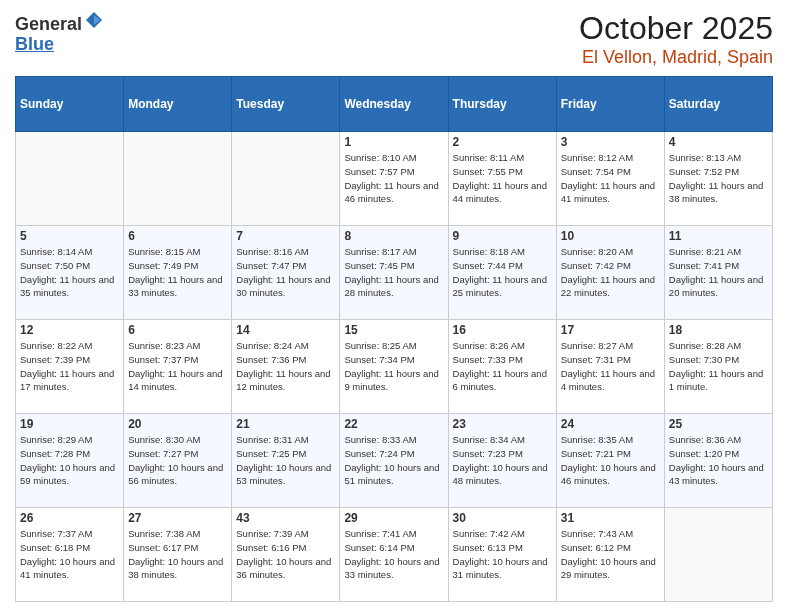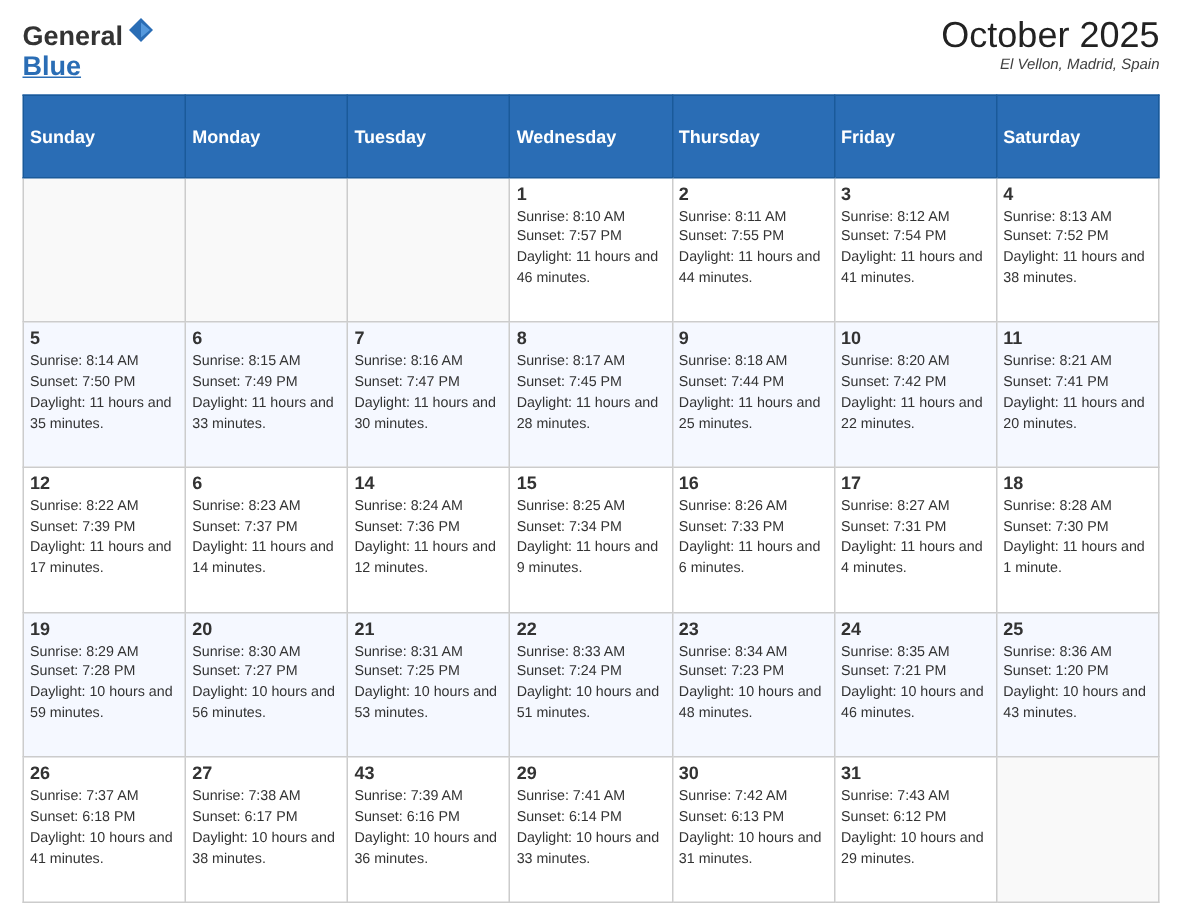--- a/index.html
+++ b/index.html
@@ -43,7 +43,7 @@
       text-align: right;
     }
     .month-title {
-      font-size: 24px;
+      font-size: 32px;
       font-weight: normal;
       color: #222;
     }

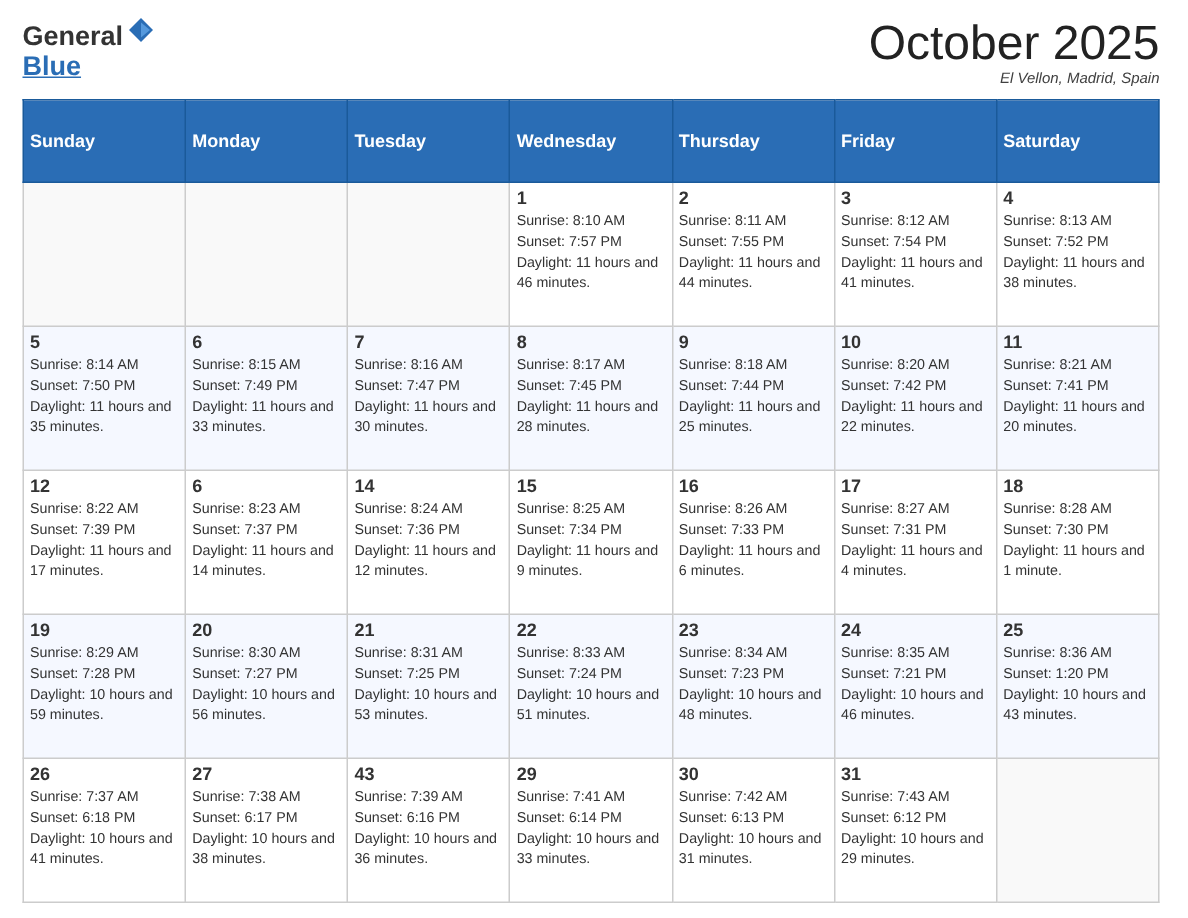--- a/index.html
+++ b/index.html
@@ -48,9 +48,8 @@
       color: #222;
     }
     .location {
-      font-size: 10px;
-      color: #404040;
-      font-style: italic;
+      font-size: 18px;
+      color: #c2410c;
     }
     .calendar {
       border: 1px solid #ccc;

